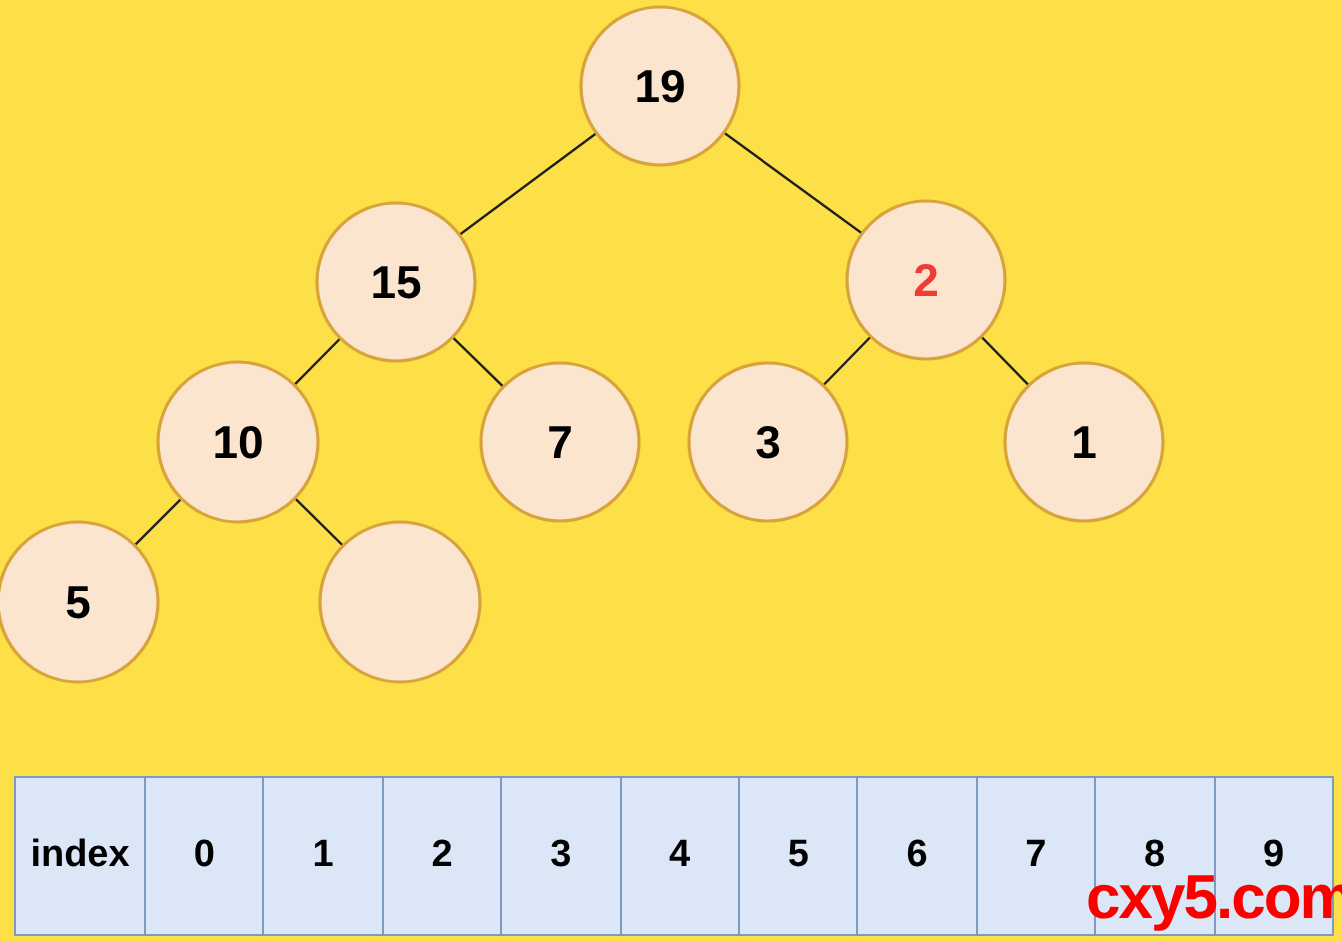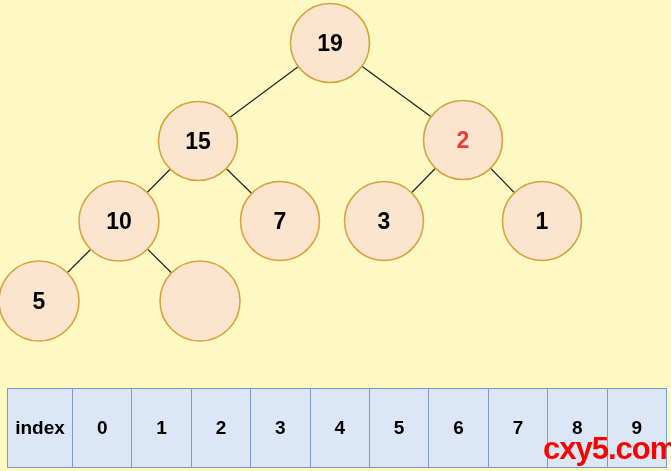--- a/index.html
+++ b/index.html
@@ -8,7 +8,7 @@
     position: relative;
     width: 671px;
     height: 471px;
-    background: #fef9c3;
+    background: #fde047;
     overflow: hidden;
     font-family: "Liberation Sans", sans-serif;
   }

